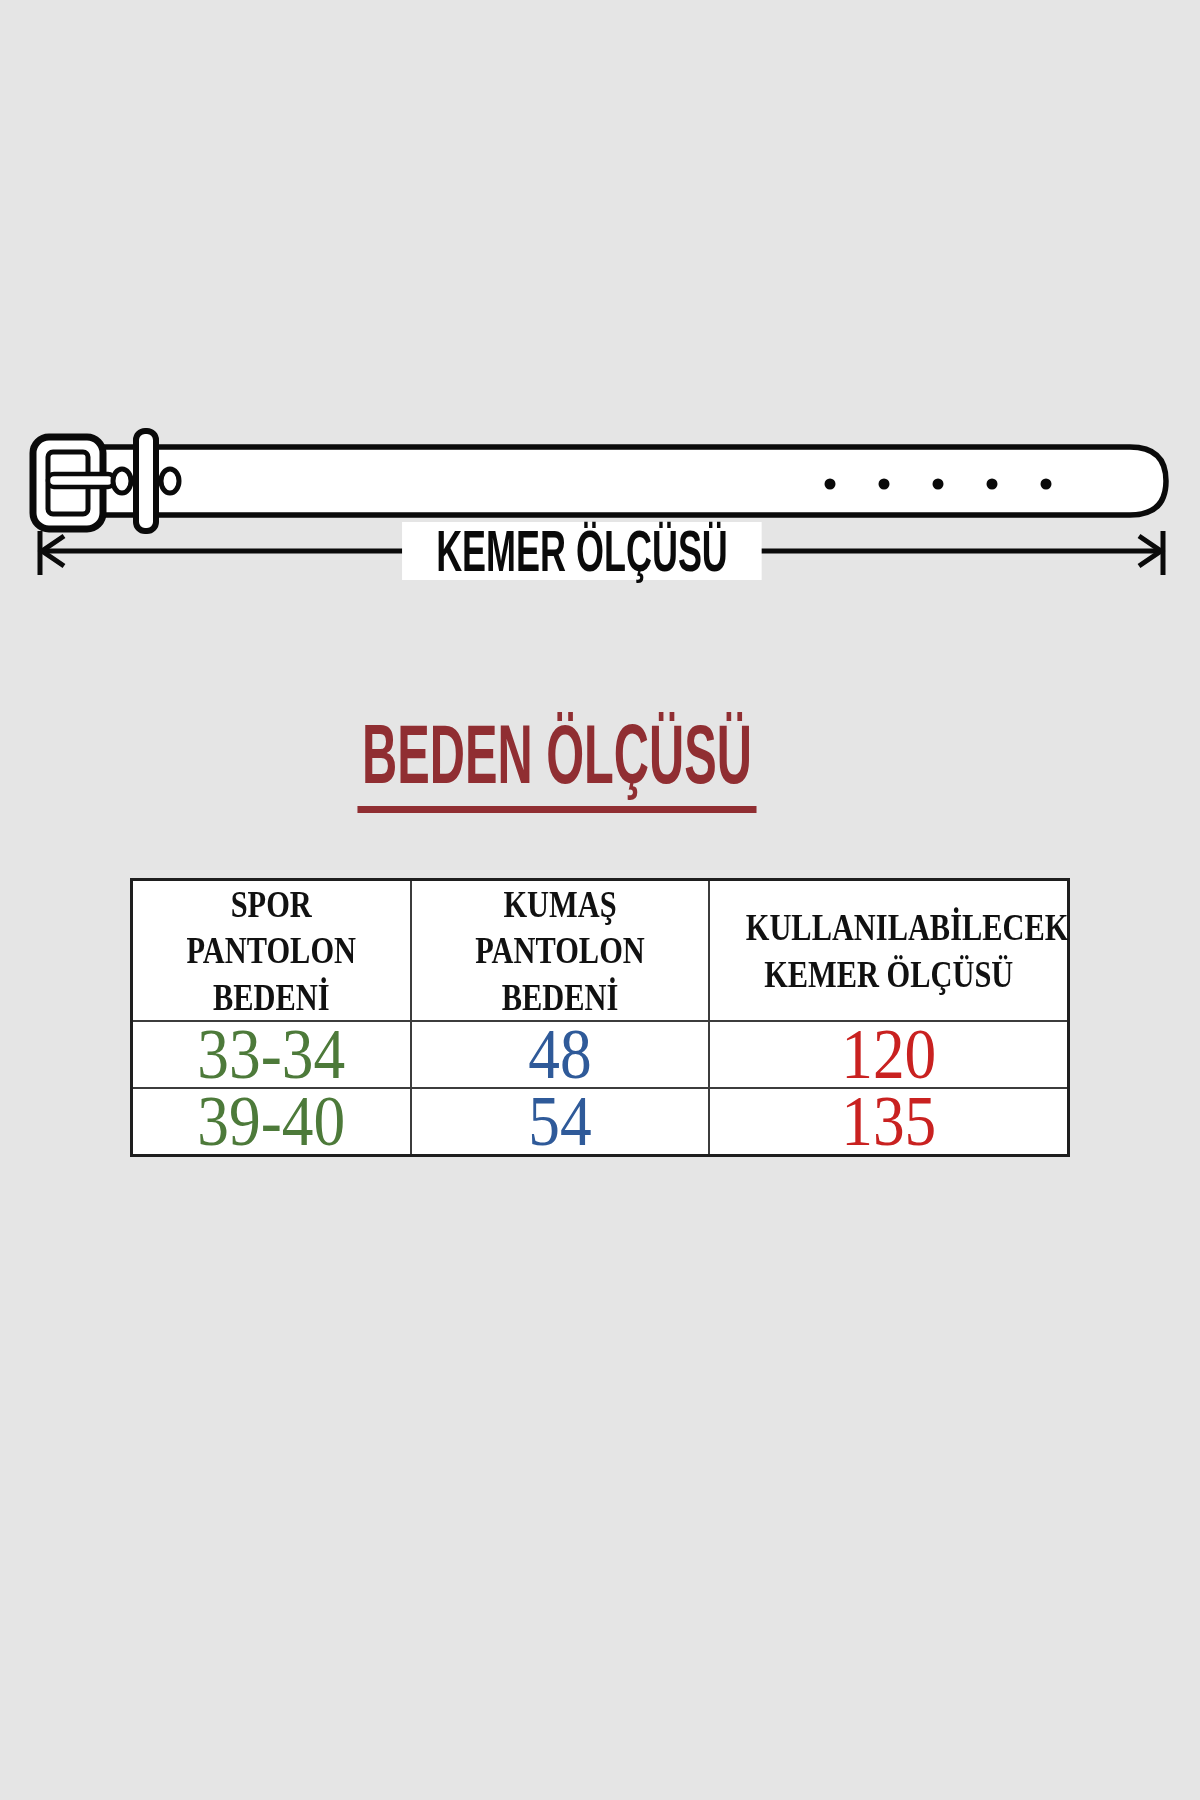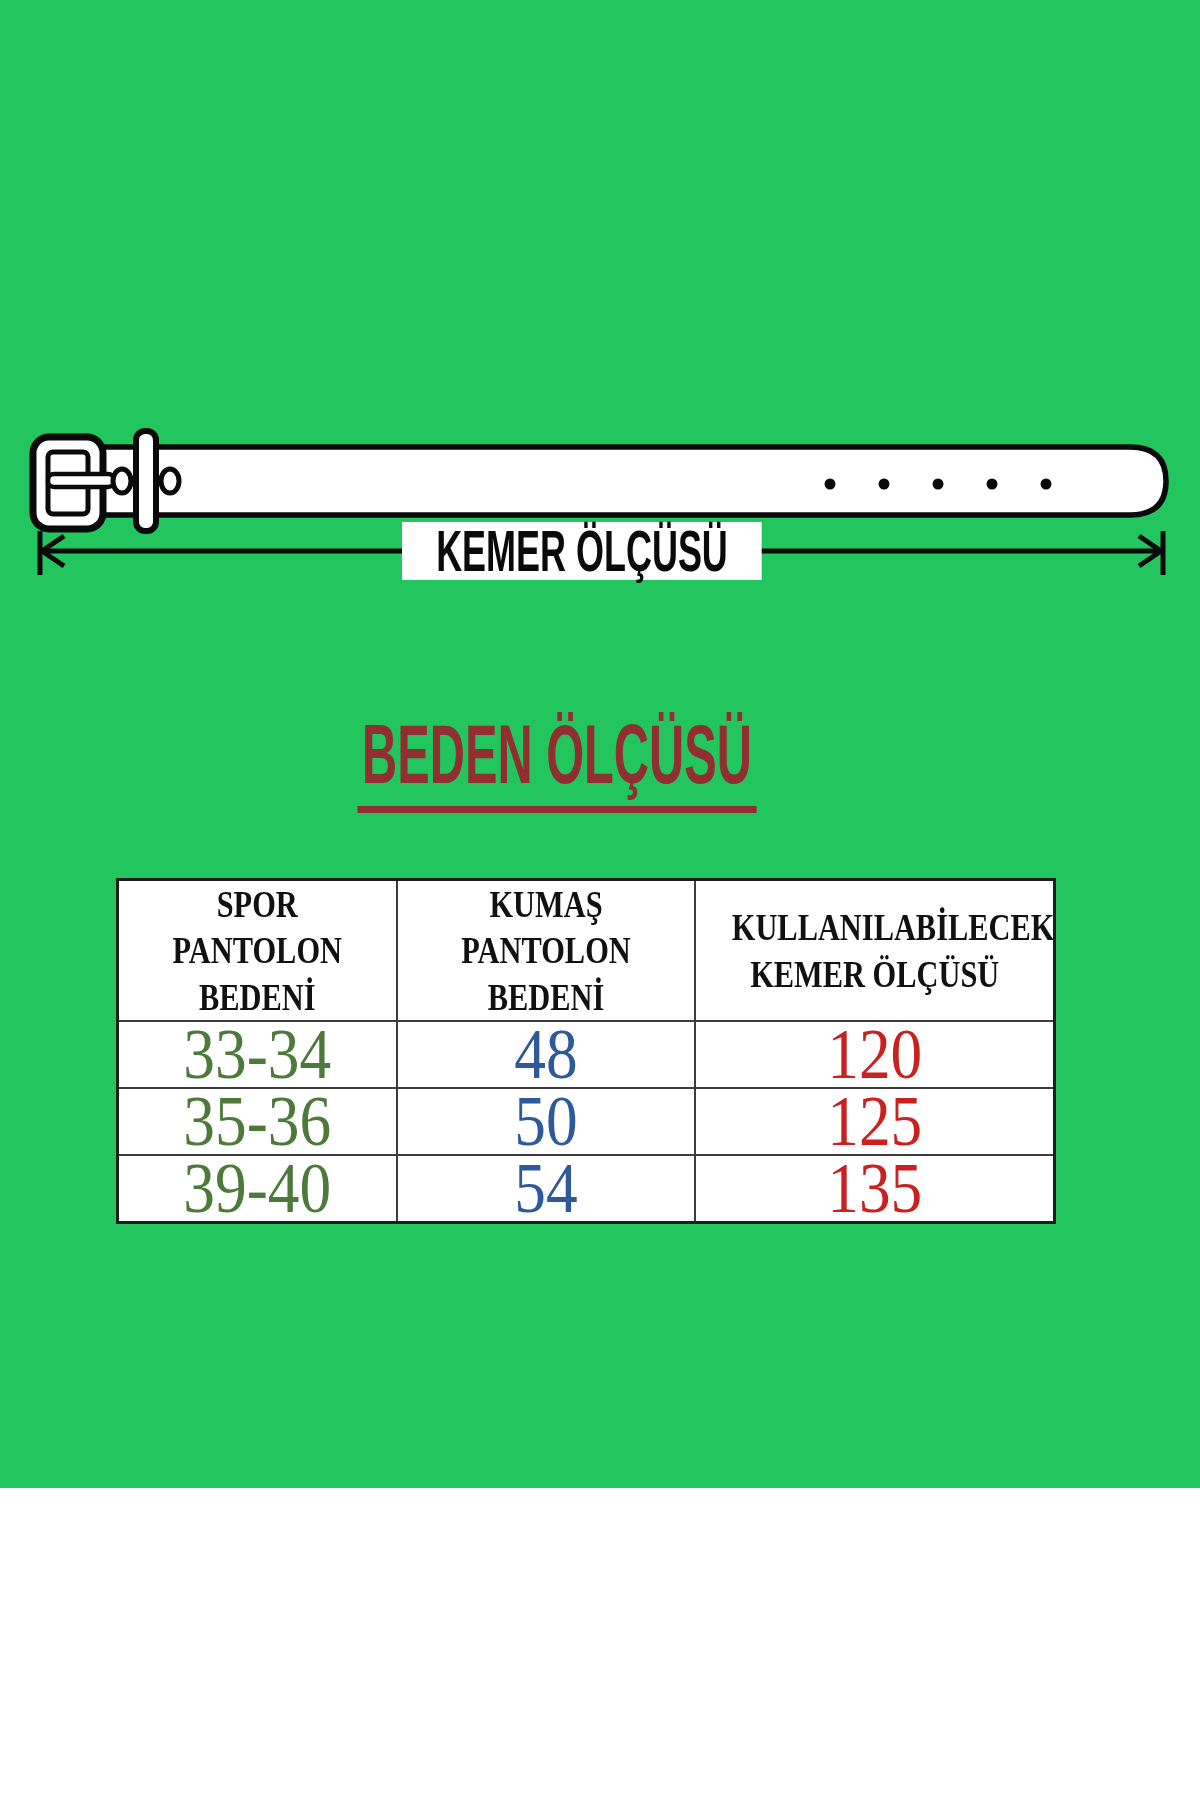--- a/index.html
+++ b/index.html
@@ -3,7 +3,7 @@
 <meta charset="utf-8">
 <style>
   html,body{margin:0;padding:0;background:#ffffff;}
-  .page{position:relative;width:1200px;height:1488px;background:#22c55e;overflow:hidden;
+  .page{position:relative;width:1200px;height:1800px;background:#e5e5e5;overflow:hidden;
         font-family:"Liberation Sans",sans-serif;}
 
   

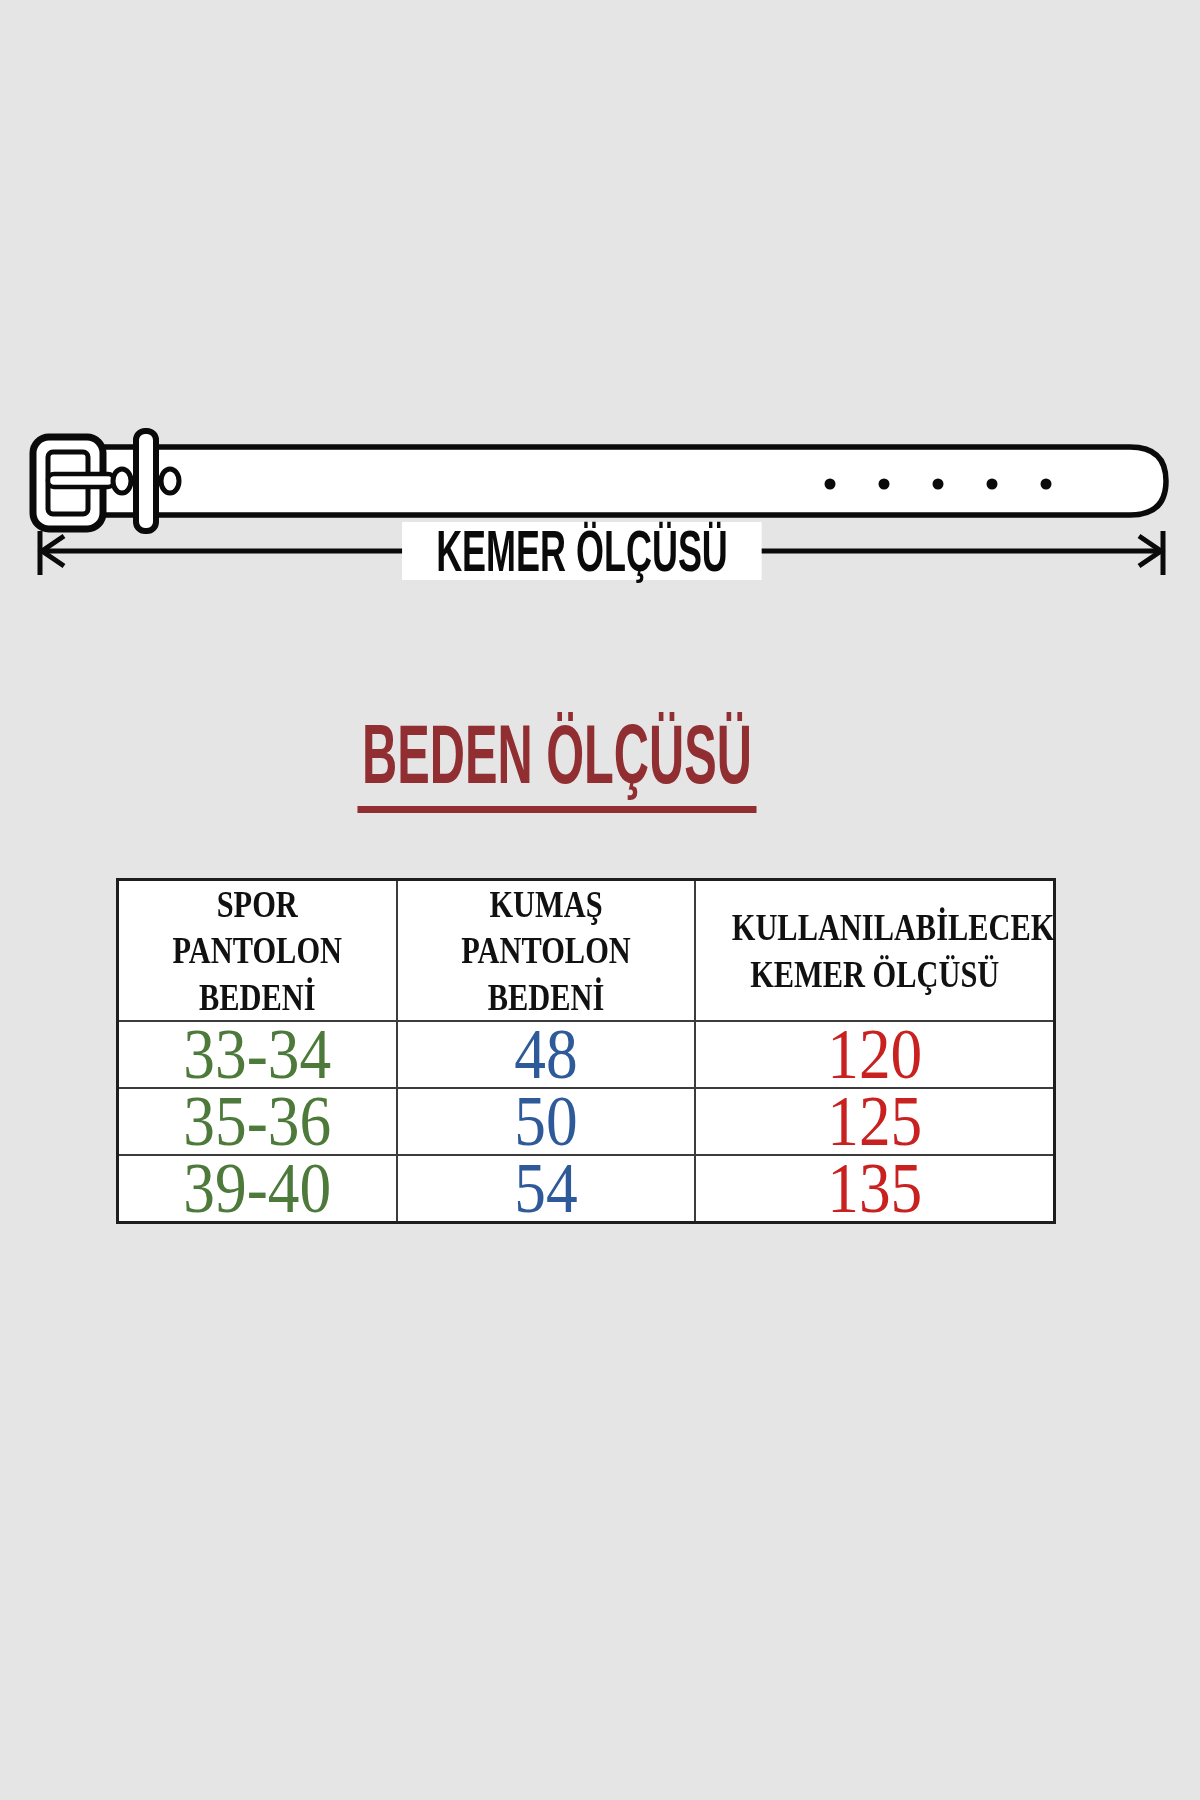--- a/index.html
+++ b/index.html
@@ -25,7 +25,7 @@
 
   
   .size-table{
-    position:absolute;left:116px;top:878px;width:937px;
+    position:absolute;left:130px;top:878px;width:937px;
     border-collapse:collapse;table-layout:fixed;background:#fff;
     border:3px solid #1e1e1e;}
   .size-table th,.size-table td{

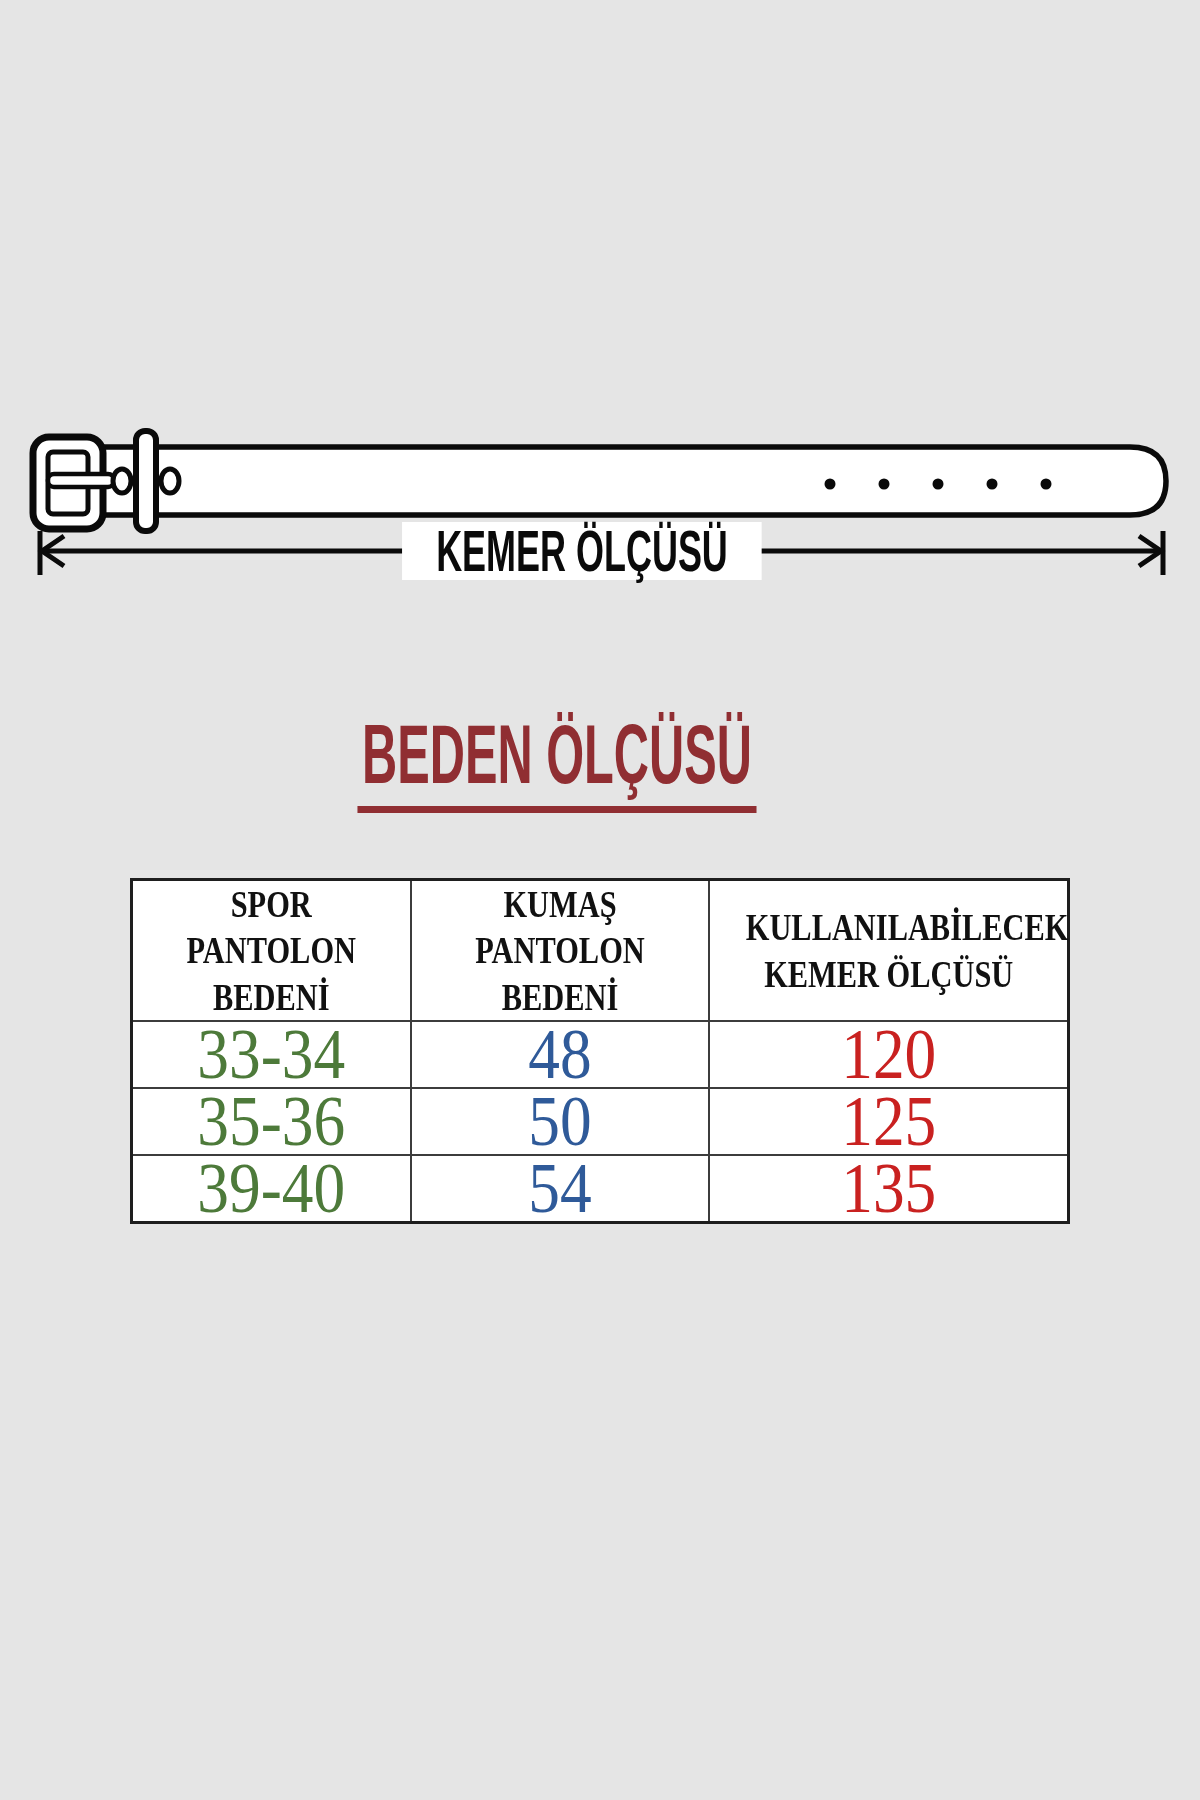--- a/index.html
+++ b/index.html
@@ -127,17 +127,6 @@
       </tr>
       <tr>
         <td>
-            <div class="num c-sport">35-36</div>
-          </td>
-        <td>
-            <div class="num c-fabric">50</div>
-          </td>
-        <td>
-            <div class="num c-belt">125</div>
-          </td>
-      </tr>
-      <tr>
-        <td>
             <div class="num c-sport">39-40</div>
           </td>
         <td>

